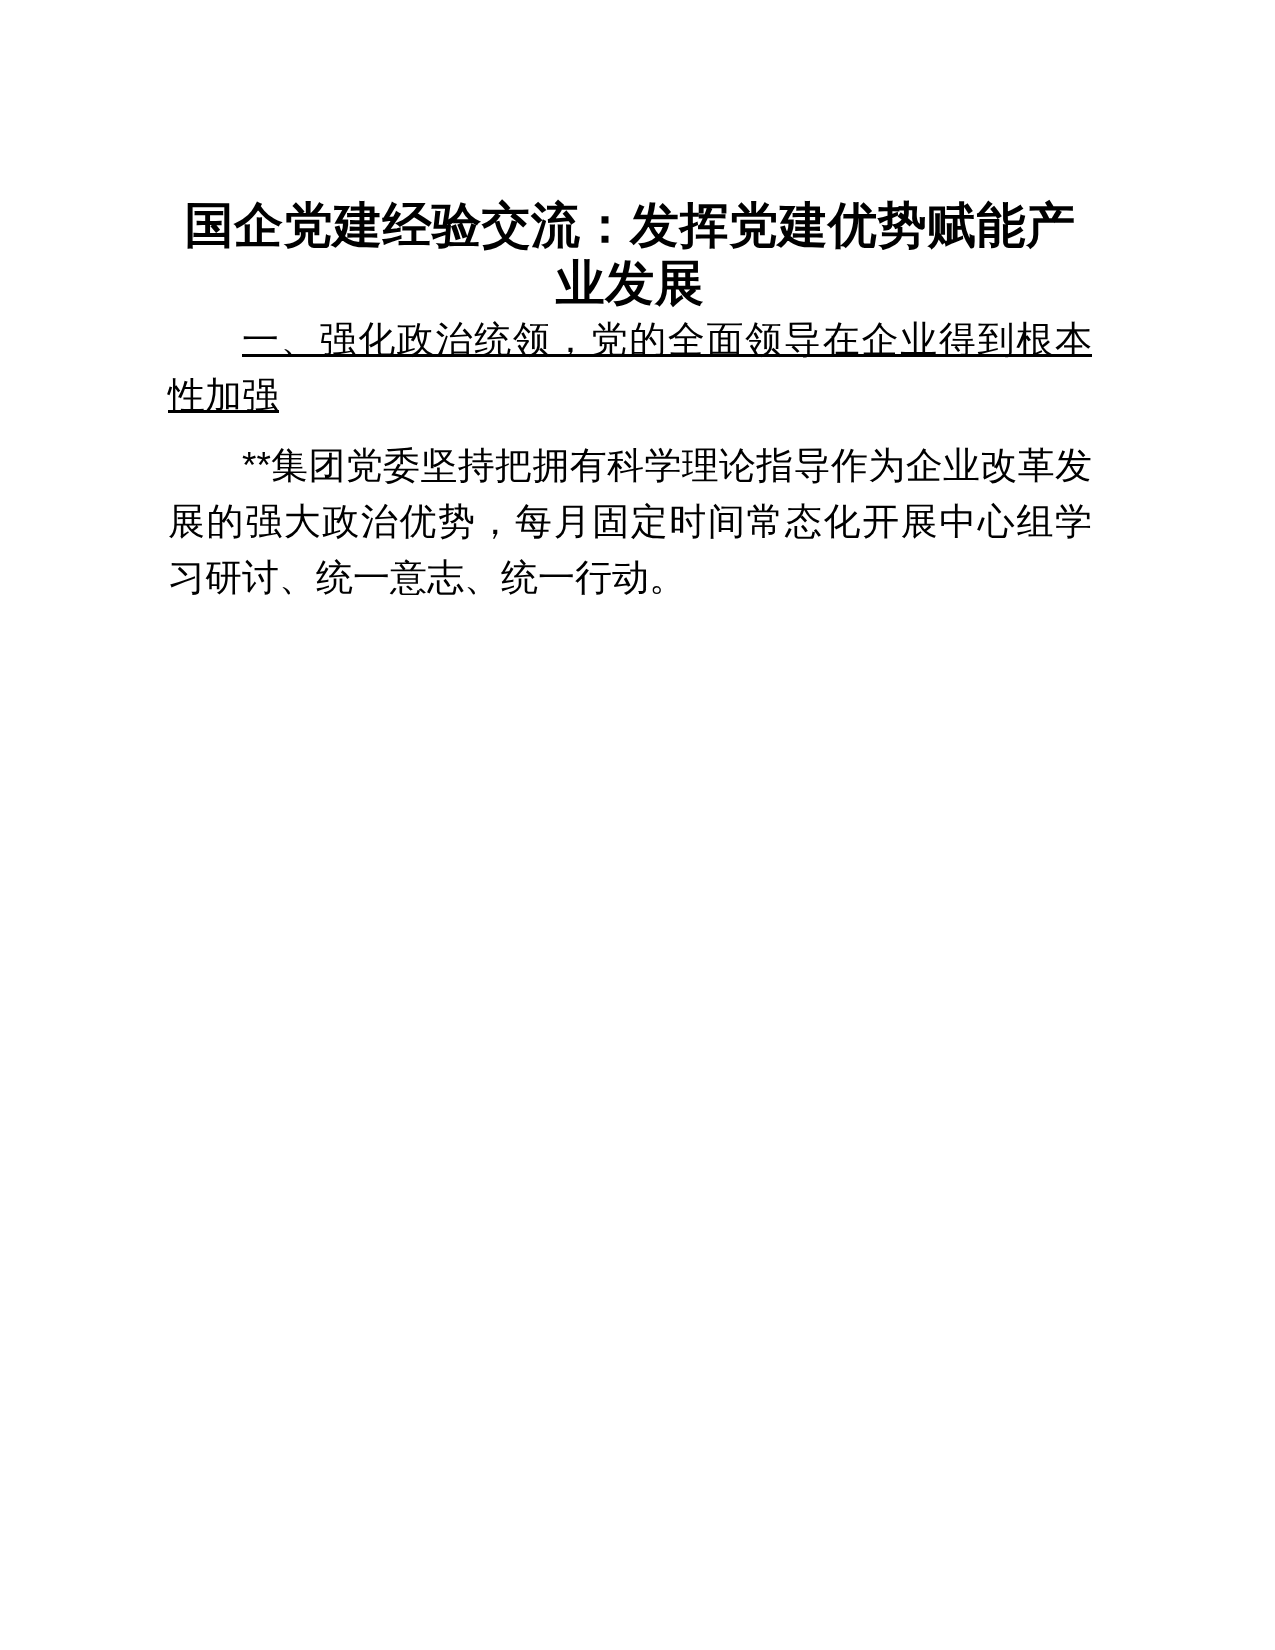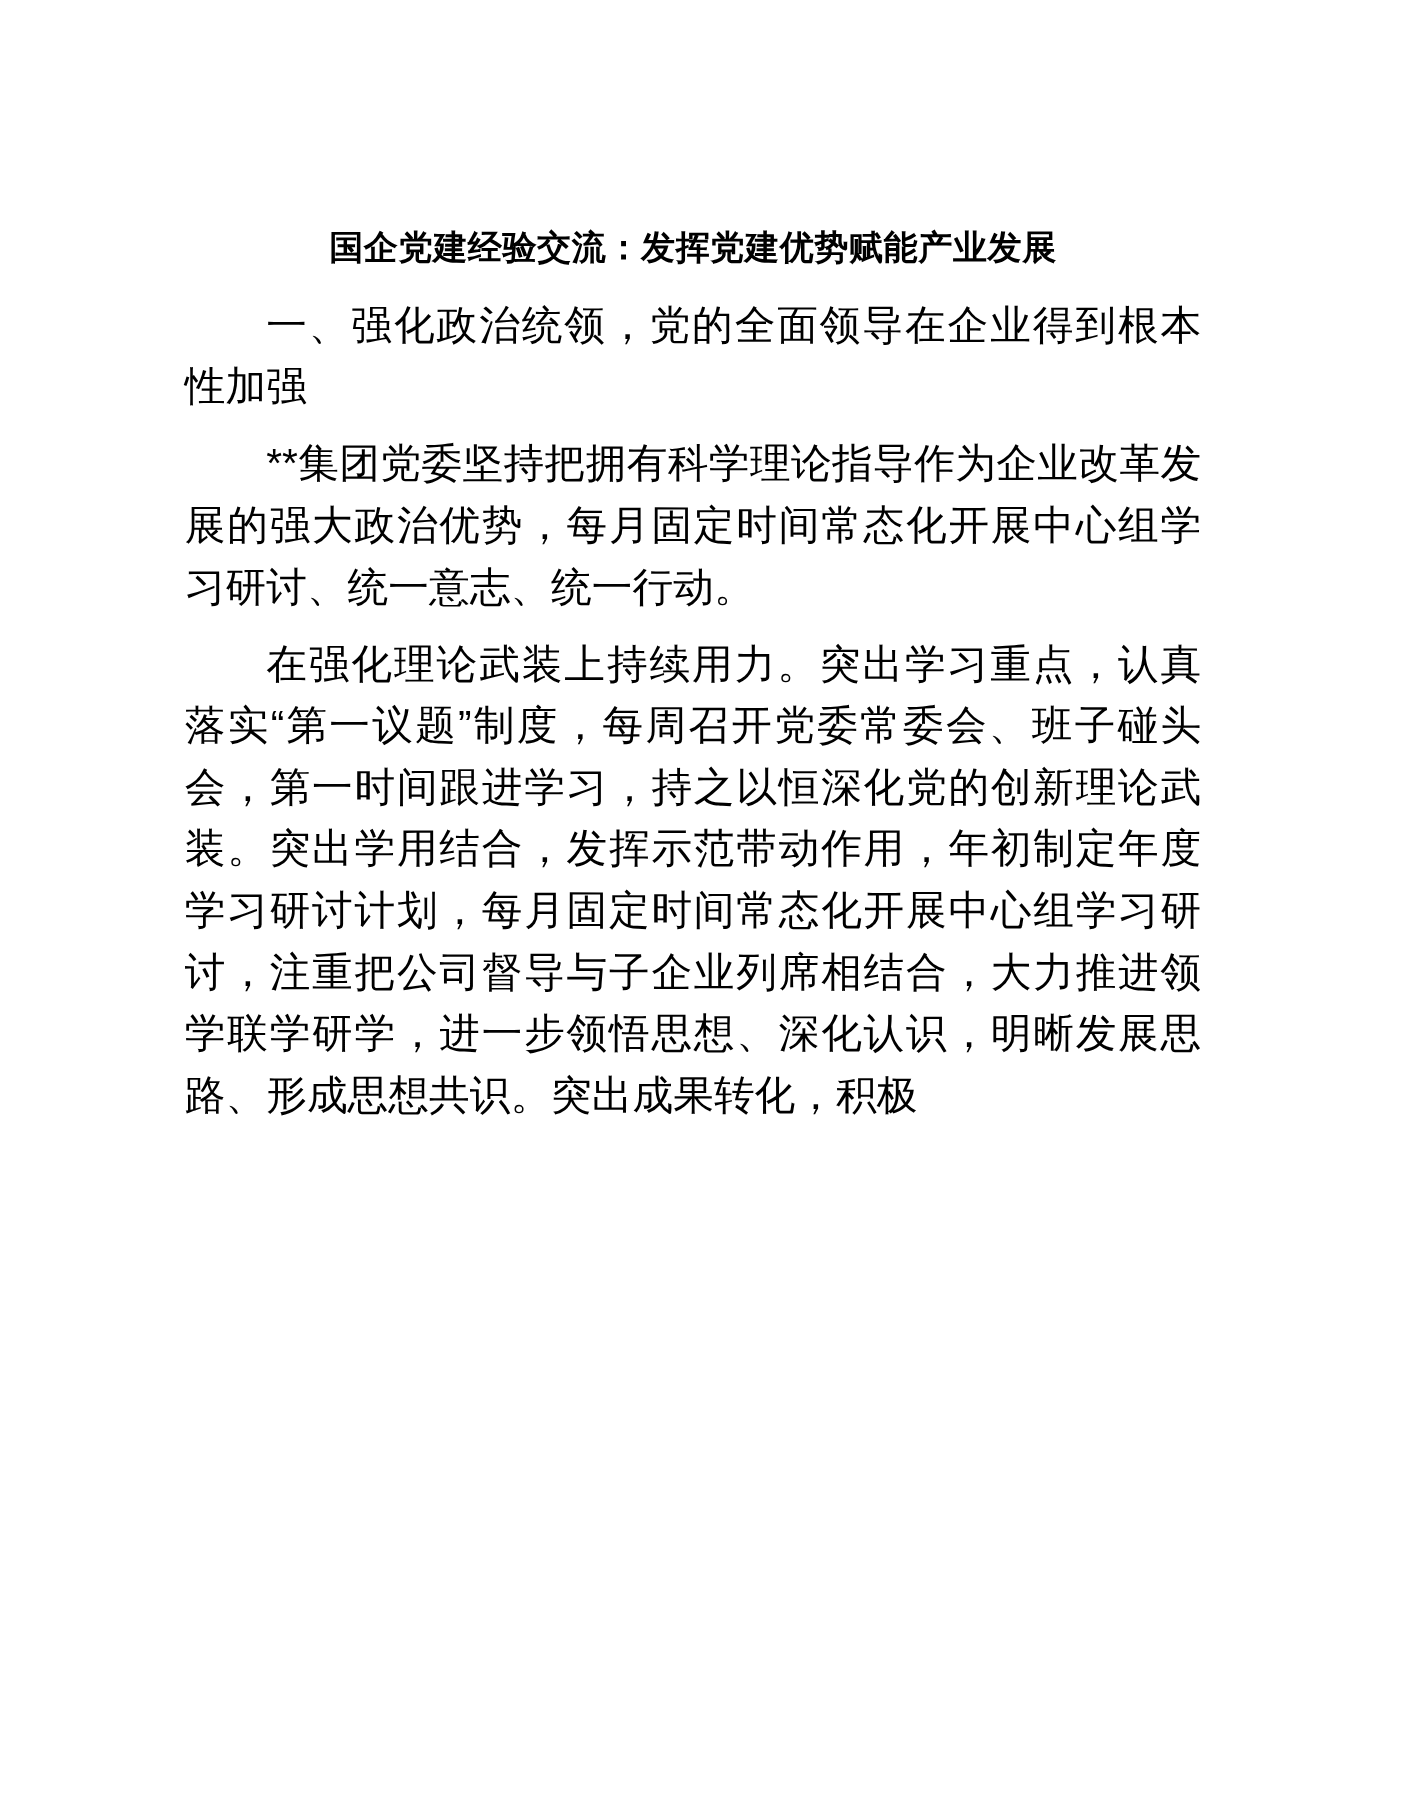--- a/index.html
+++ b/index.html
@@ -26,7 +26,7 @@
     width: 924px;
   }
   .doc-title {
-    font-size: 31px;
+    font-size: 49px;
     font-weight: bold;
     line-height: 58px;
     text-align: center;

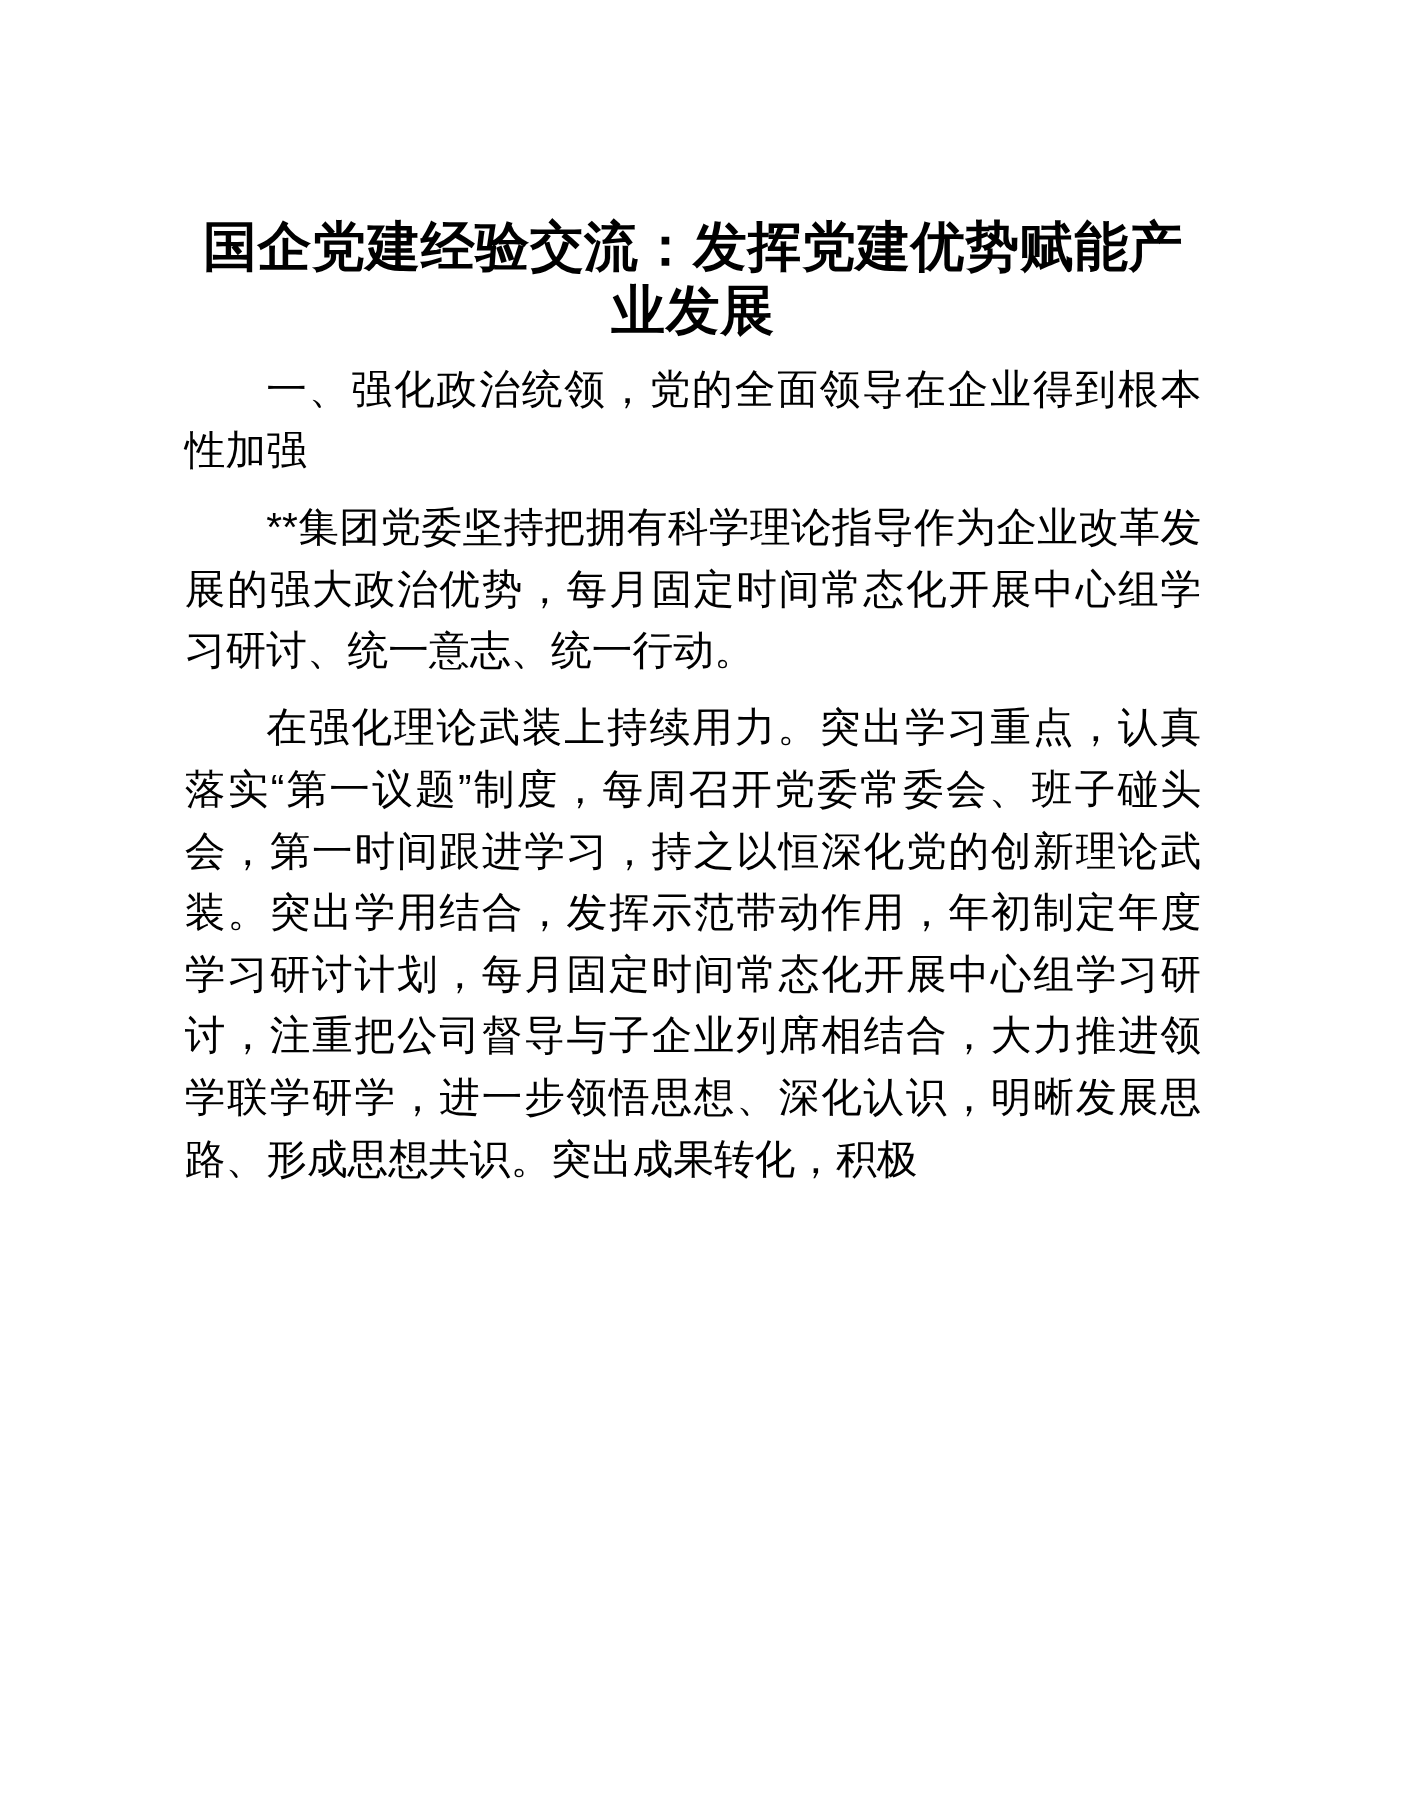--- a/index.html
+++ b/index.html
@@ -50,7 +50,7 @@
     margin-top: 25px;
   }
   .para.section-heading {
-    margin-top: 14px;
+    text-decoration: underline;
   }
   .para.spaced {
     margin-top: 14px;

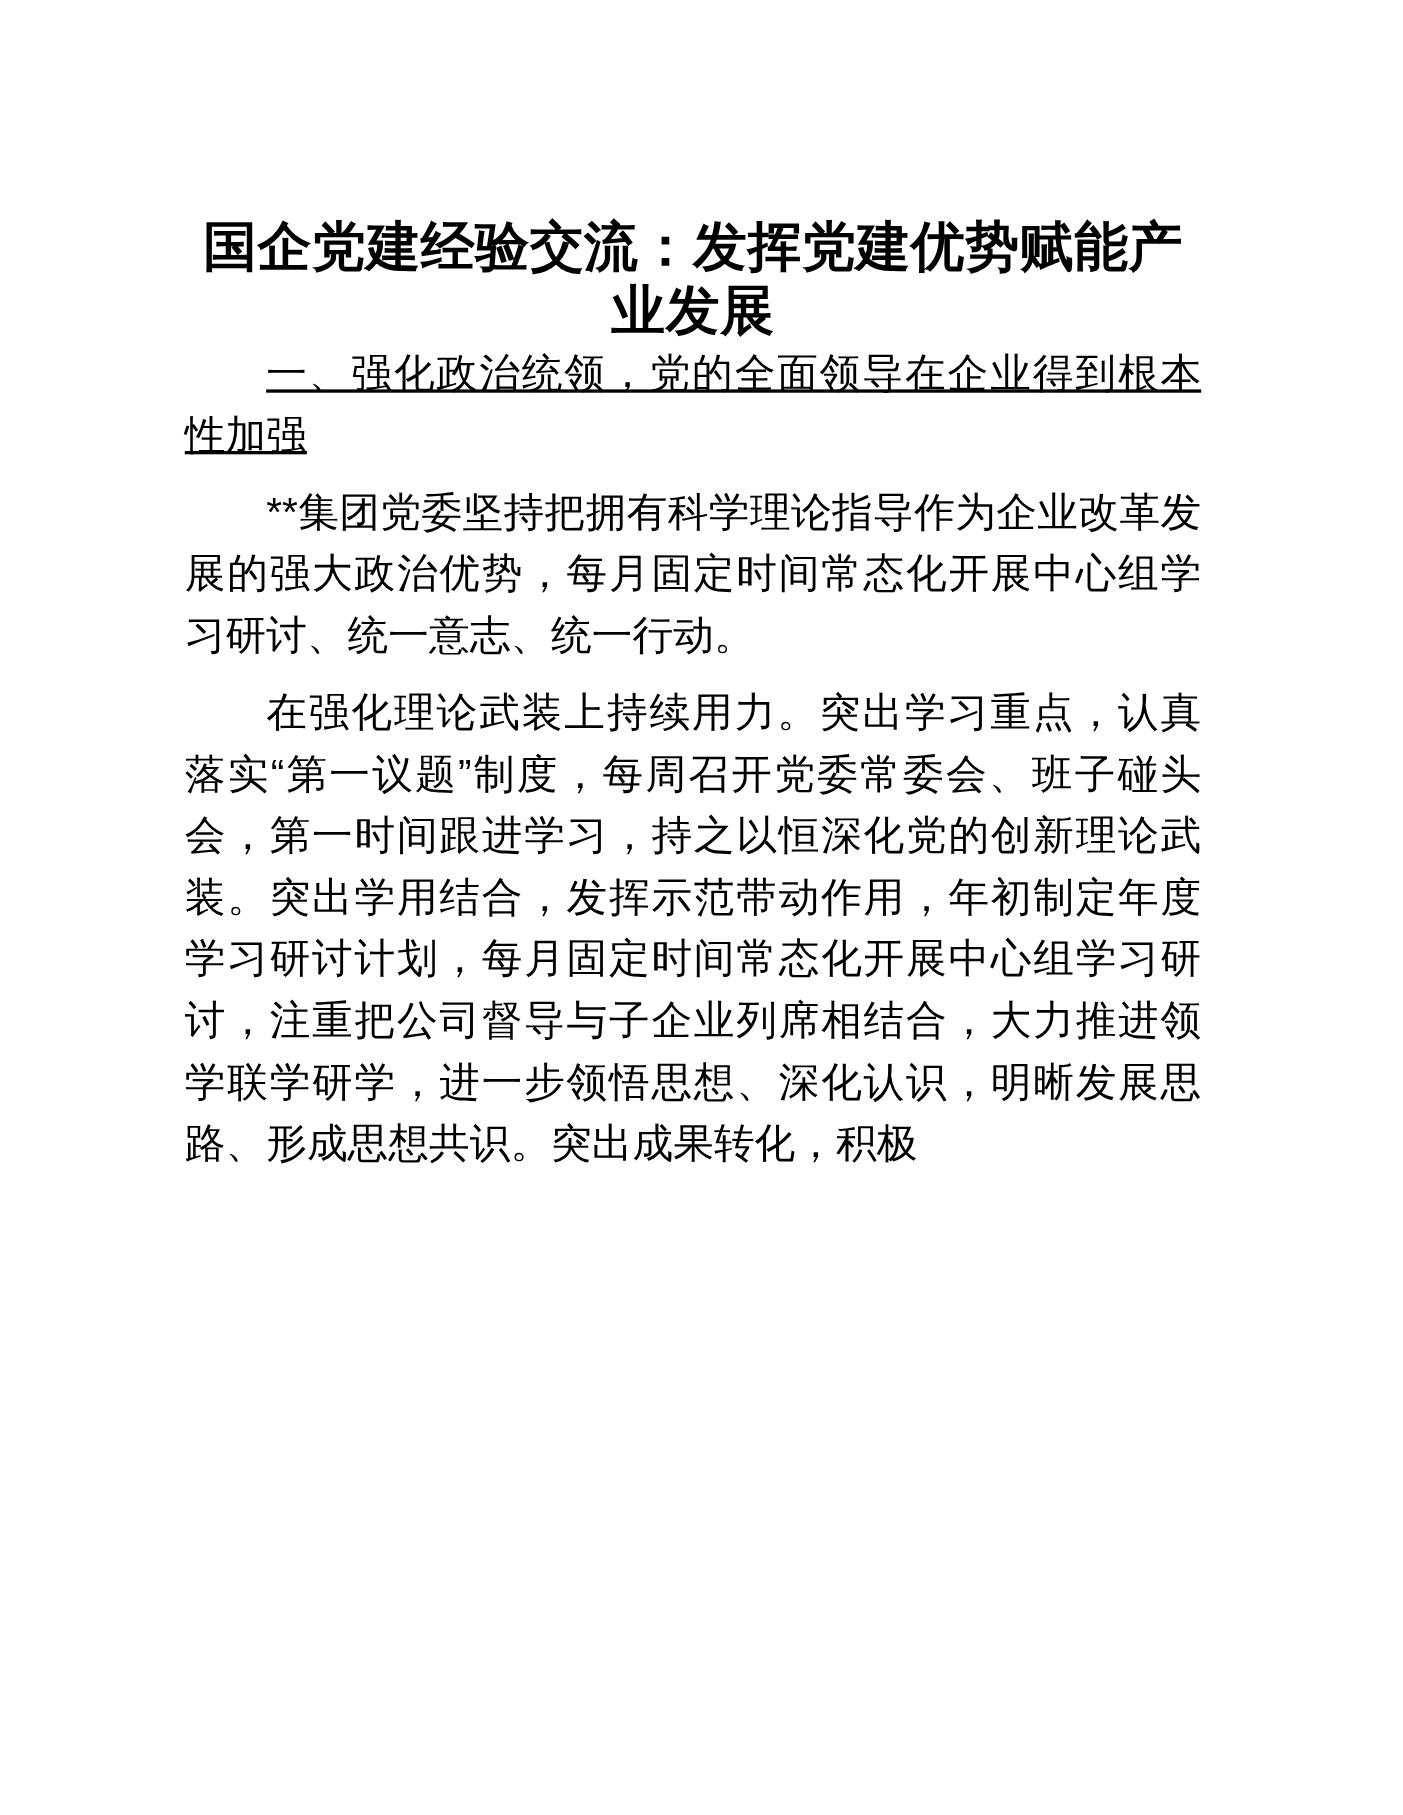--- a/index.html
+++ b/index.html
@@ -69,7 +69,6 @@
 
     <p class="para spaced">**集团党委坚持把拥有科学理论指导作为企业改革发展的强大政治优势，每月固定时间常态化开展中心组学习研讨、统一意志、统一行动。</p>
 
-    <p class="para spaced">在强化理论武装上持续用力。突出学习重点，认真落实“第一议题”制度，每周召开党委常委会、班子碰头会，第一时间跟进学习，持之以恒深化党的创新理论武装。突出学用结合，发挥示范带动作用，年初制定年度学习研讨计划，每月固定时间常态化开展中心组学习研讨，注重把公司督导与子企业列席相结合，大力推进领学联学研学，进一步领悟思想、深化认识，明晰发展思路、形成思想共识。突出成果转化，积极</p>
 
   </div>
 </div>

